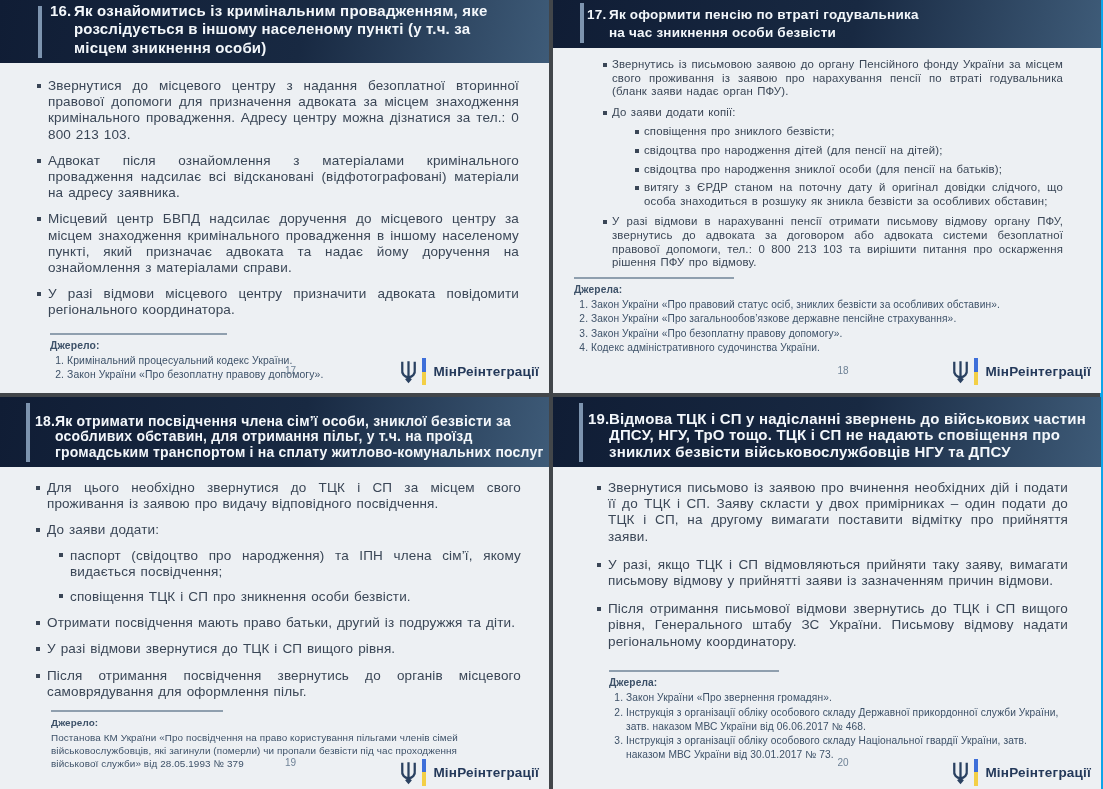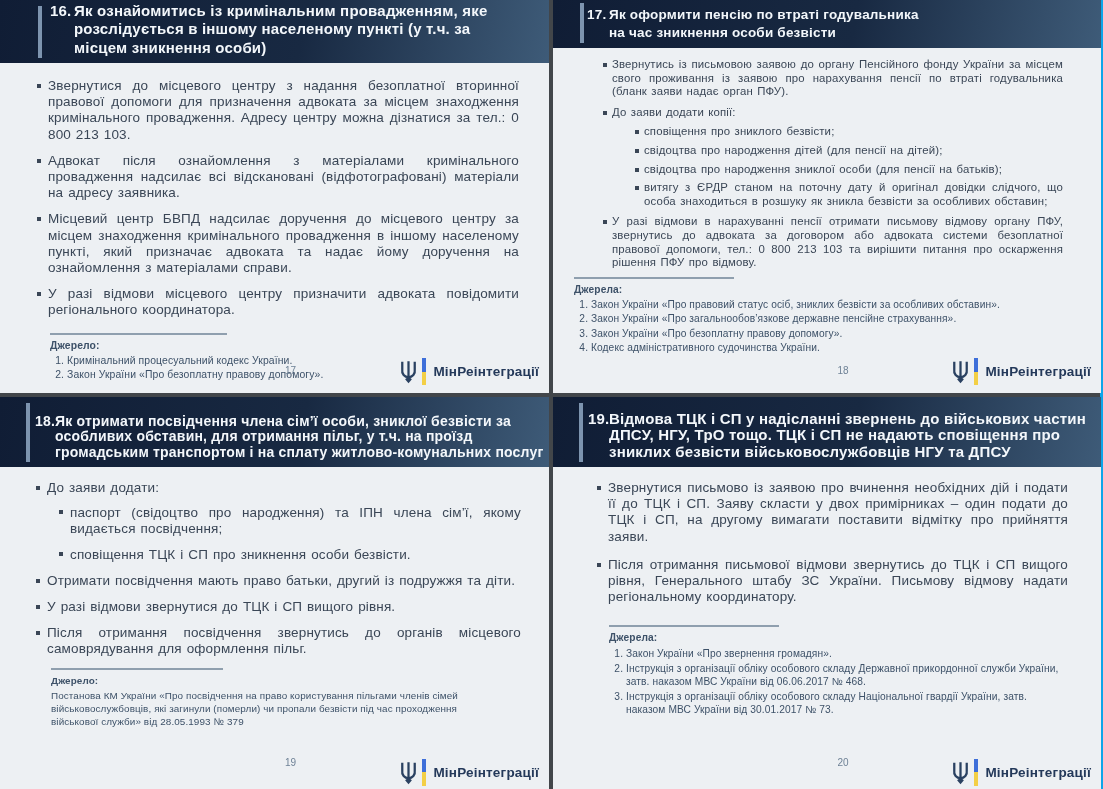--- a/index.html
+++ b/index.html
@@ -215,6 +215,7 @@
     </div>
     <div class="slide-body">
       <ul class="bullets">
+          <li class="bullet"><span class="bullet-text">Для цього необхідно звернутися до ТЦК і СП за місцем свого проживання із заявою про видачу відповідного посвідчення.</span></li>
           <li class="bullet"><span class="bullet-text">До заяви додати:</span><ul class="sub-bullets">
               <li class="bullet">паспорт (свідоцтво про народження) та ІПН члена сім’ї, якому видається посвідчення;</li>
               <li class="bullet">сповіщення ТЦК і СП про зникнення особи безвісти.</li>

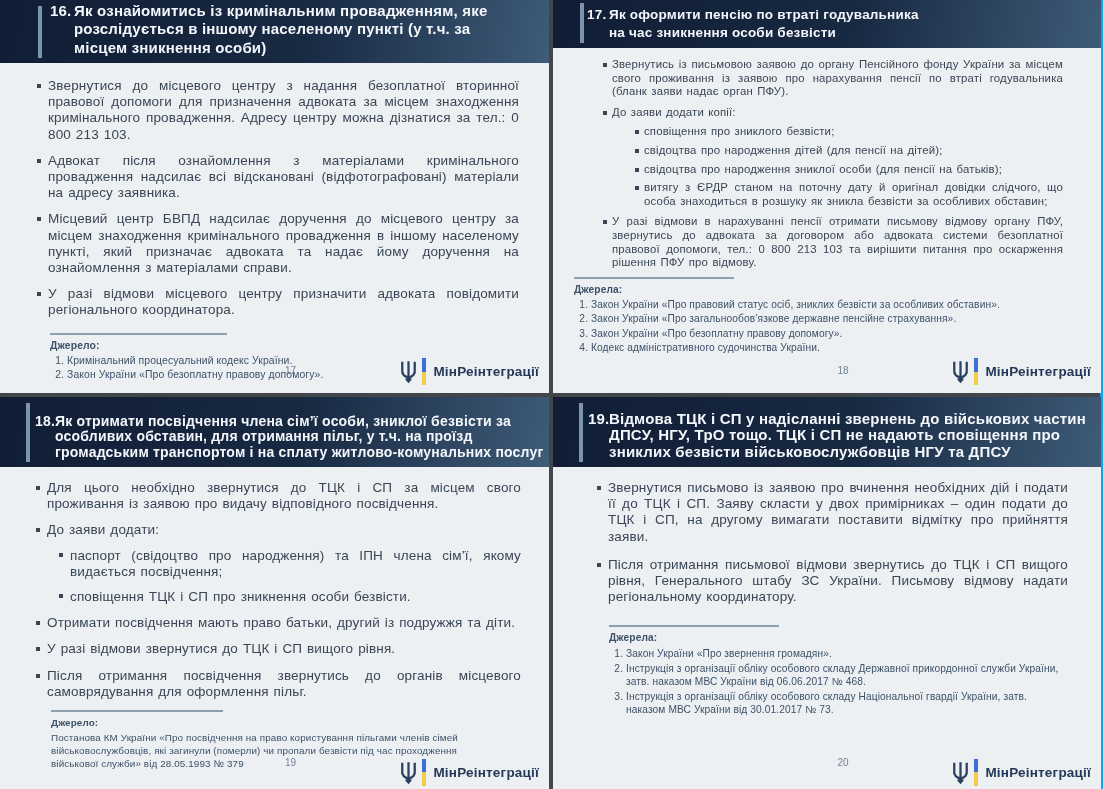--- a/index.html
+++ b/index.html
@@ -263,6 +263,7 @@
     <div class="slide-body">
       <ul class="bullets">
           <li class="bullet"><span class="bullet-text">Звернутися письмово із заявою про вчинення необхідних дій і подати її до ТЦК і СП. Заяву скласти у двох примірниках – один подати до ТЦК і СП, на другому вимагати поставити відмітку про прийняття заяви.</span></li>
+          <li class="bullet"><span class="bullet-text">У разі, якщо ТЦК і СП відмовляються прийняти таку заяву, вимагати письмову відмову у прийнятті заяви із зазначенням причин відмови.</span></li>
           <li class="bullet"><span class="bullet-text">Після отримання письмової відмови звернутись до ТЦК і СП вищого рівня, Генерального штабу ЗС України. Письмову відмову надати регіональному координатору.</span></li>
         </ul>
       <div class="src">

